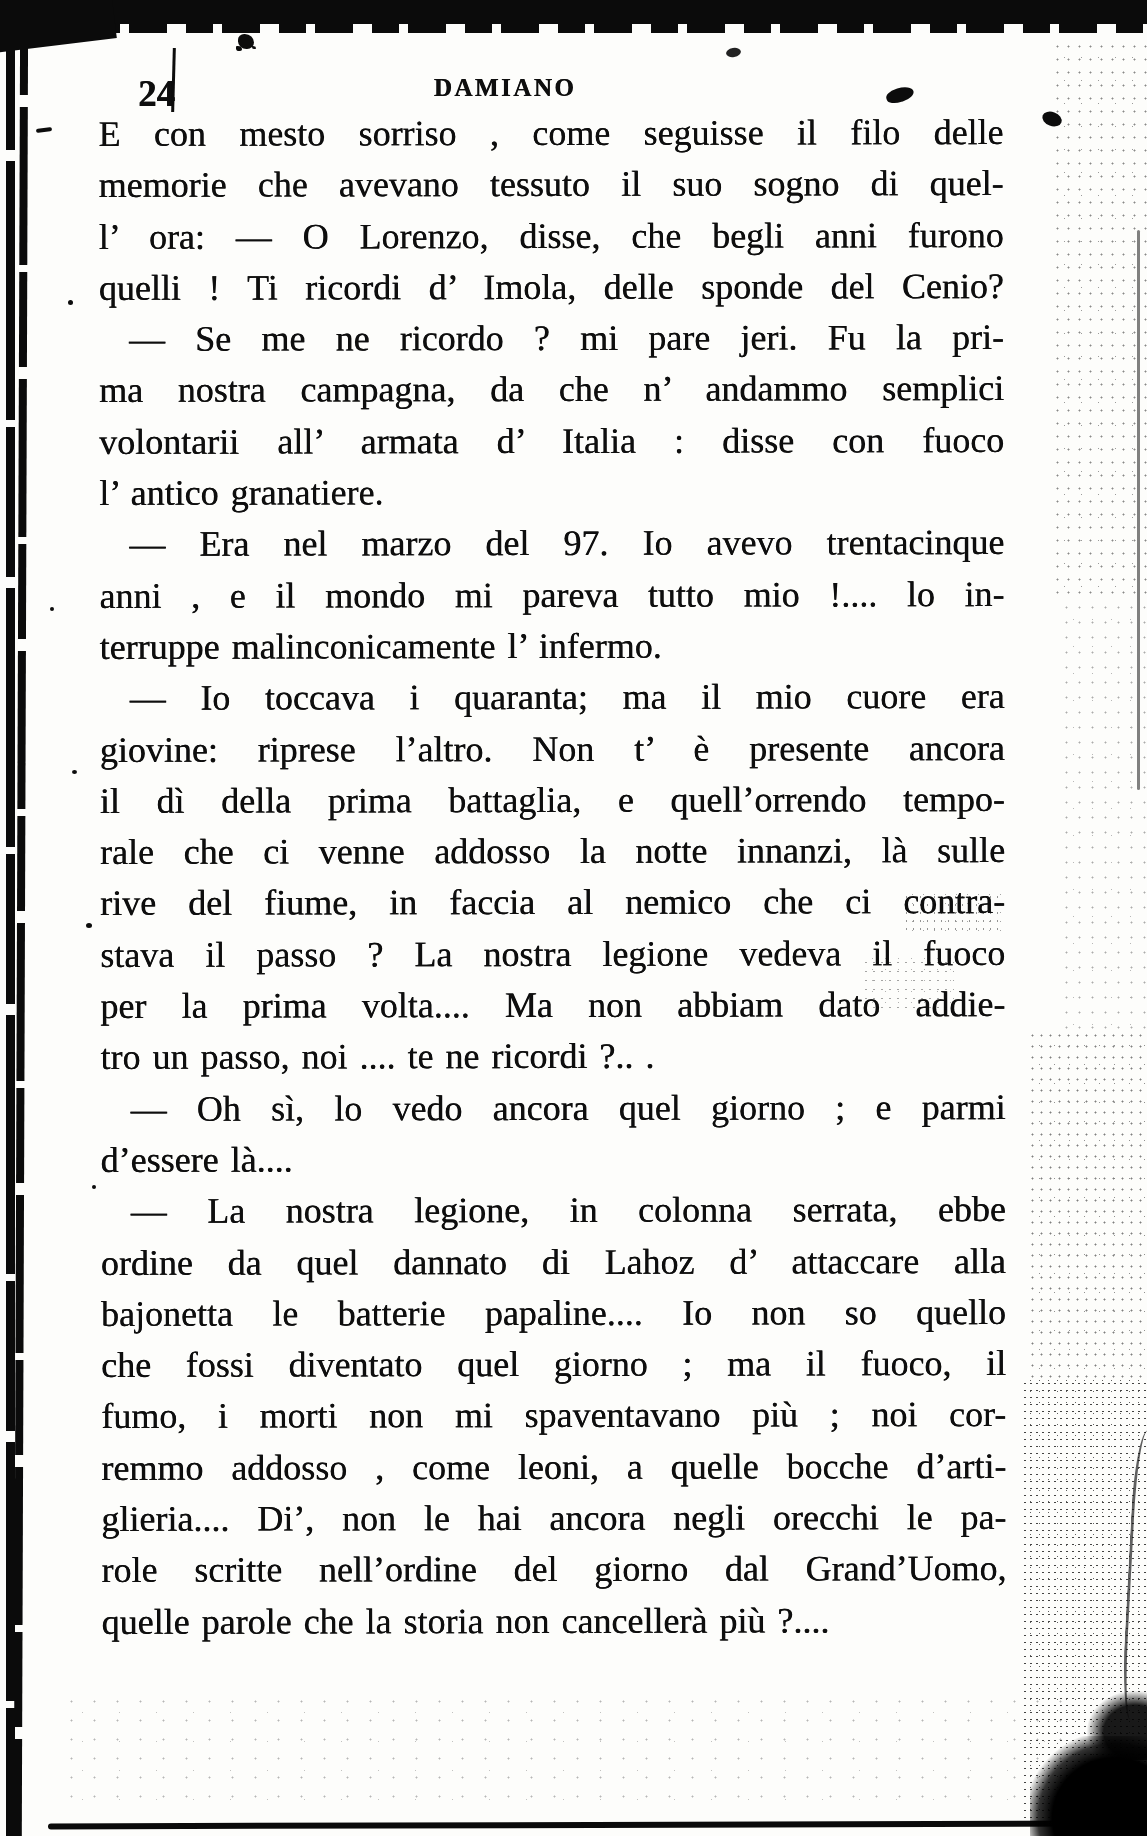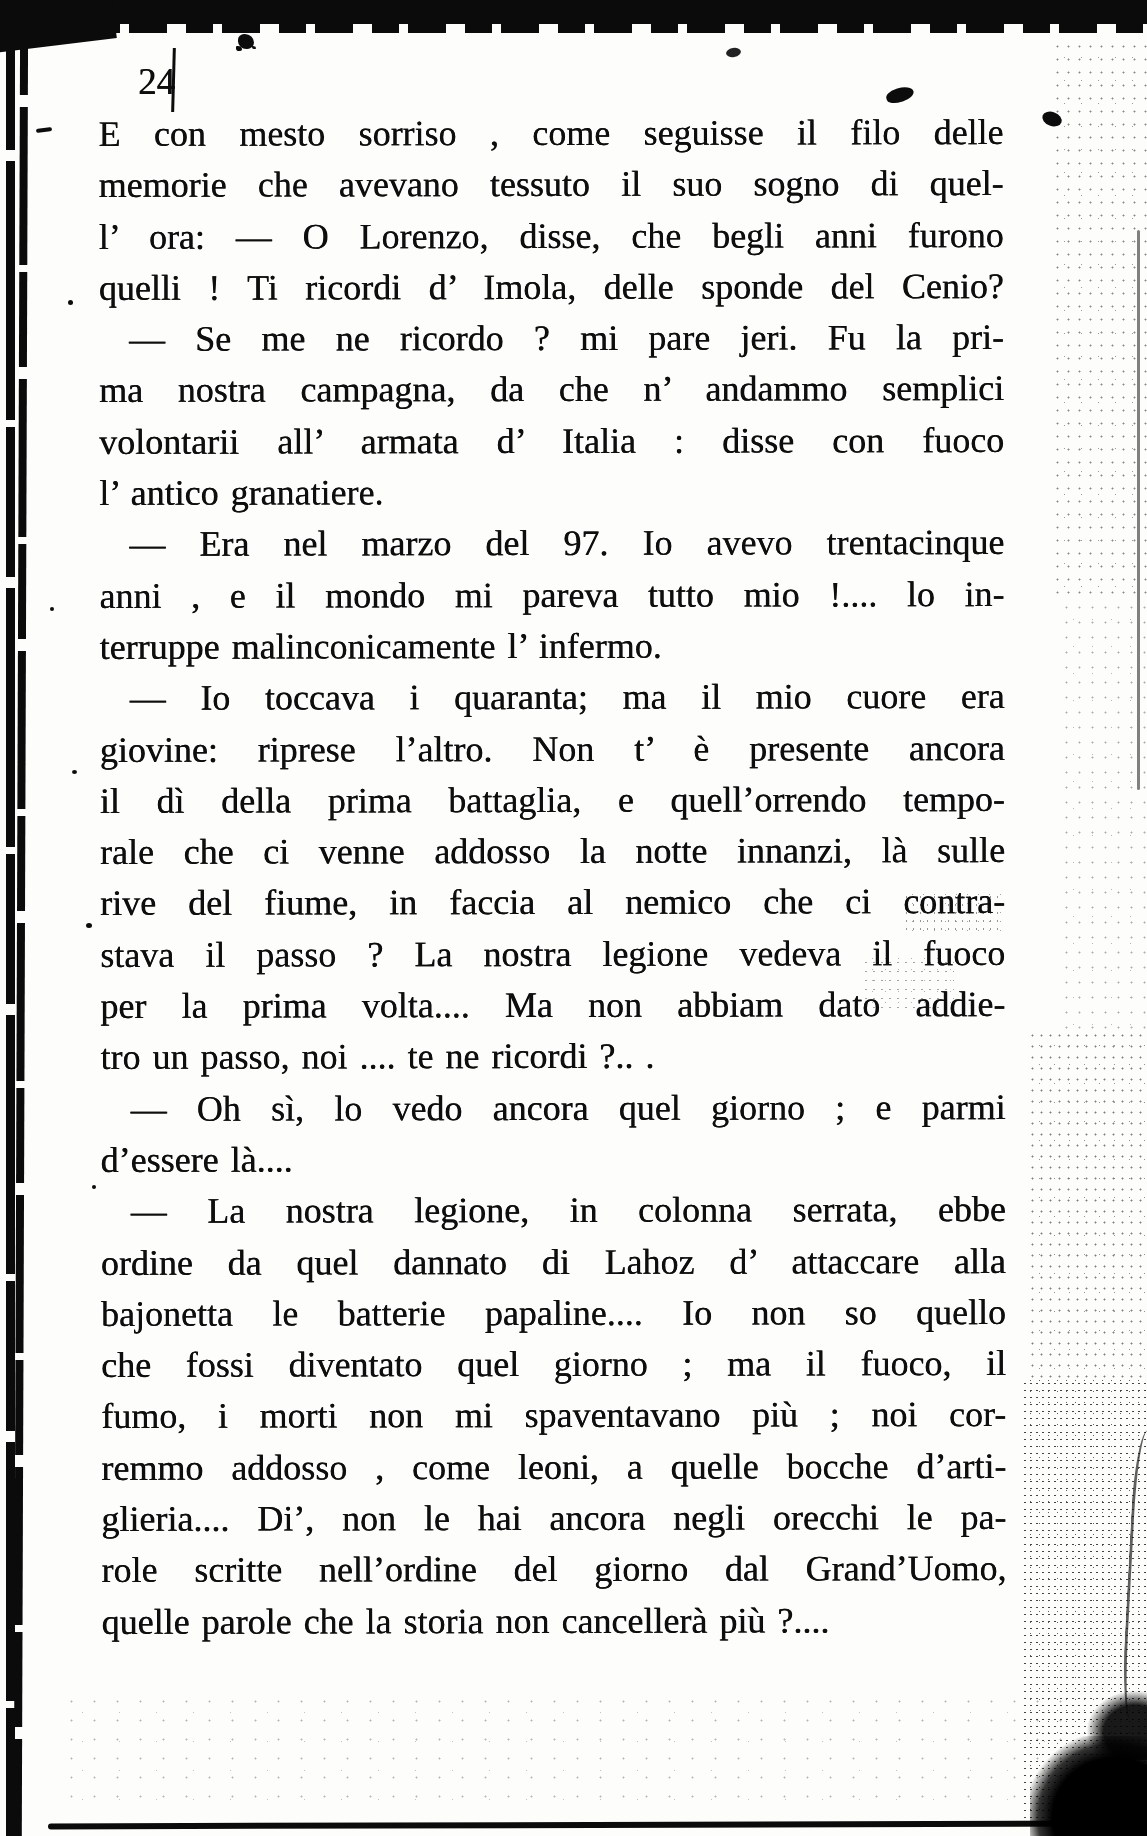--- a/index.html
+++ b/index.html
@@ -10,7 +10,7 @@
   .runhead{position:absolute;left:100px;top:74px;width:810px;text-align:center;
            font-size:25px;font-weight:bold;letter-spacing:2.5px;
            text-shadow:.4px 0 currentColor;}
-  .pagenum{position:absolute;left:138px;top:60px;font-size:37px;font-weight:normal;
+  .pagenum{position:absolute;left:138px;top:72px;font-size:37px;font-weight:bold;
            text-shadow:.4px 0 currentColor;}
   .stroke4{position:absolute;left:172px;top:48px;width:3px;height:64px;background:#0c0c0c;
            transform:rotate(1.5deg);}

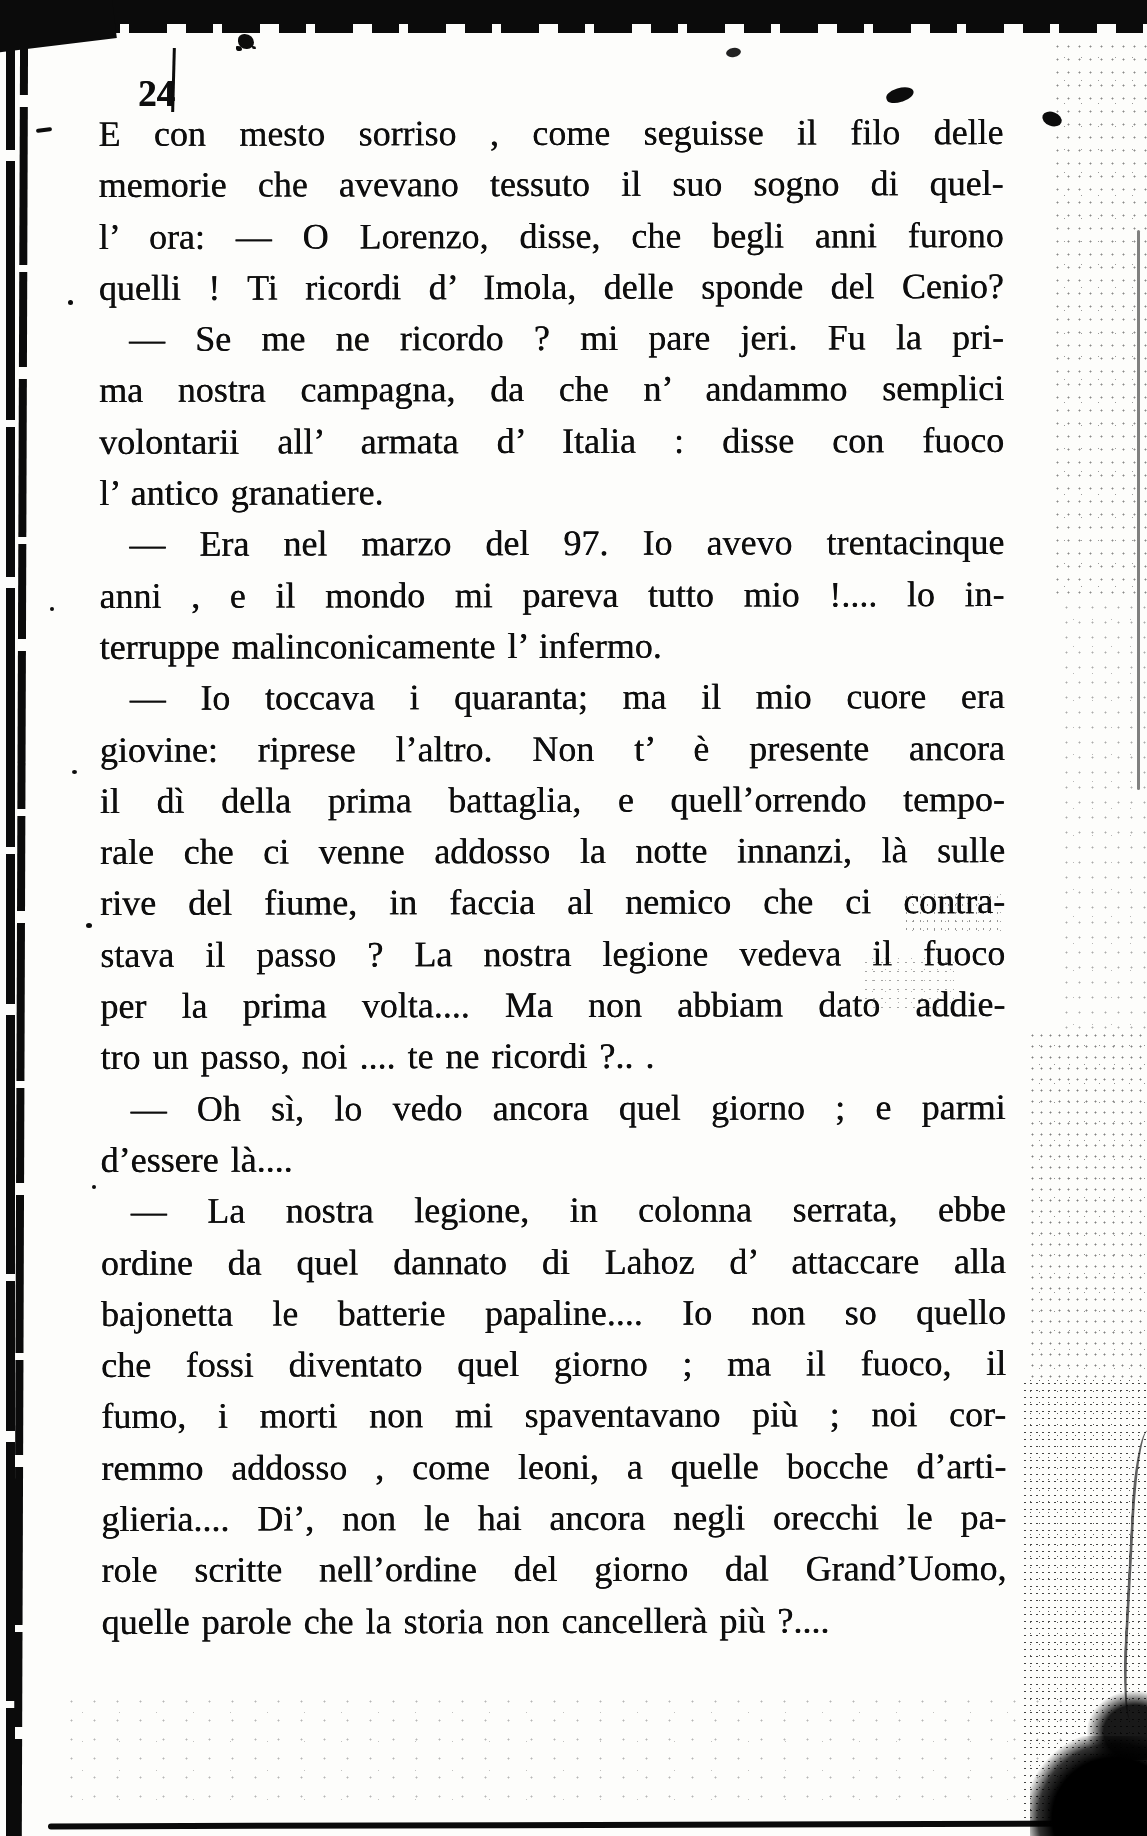--- a/index.html
+++ b/index.html
@@ -84,6 +84,7 @@
 
   <span class="pagenum">24</span>
   <span class="stroke4"></span>
+  <div class="runhead">DAMIANO</div>
 
   <main class="text-block">
       <div class="line">E con mesto sorriso , come seguisse il filo delle</div>

